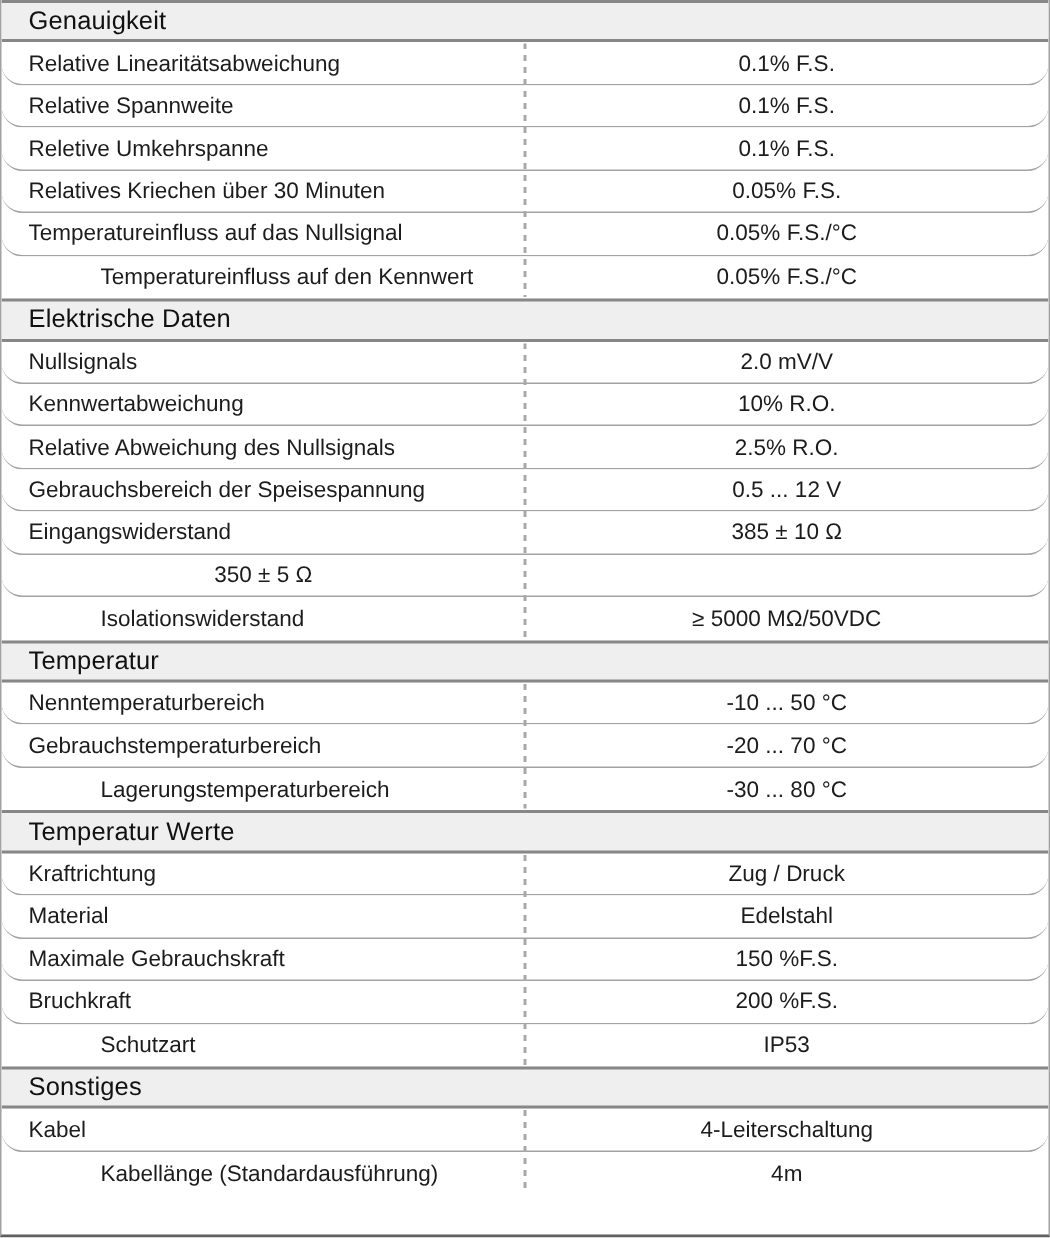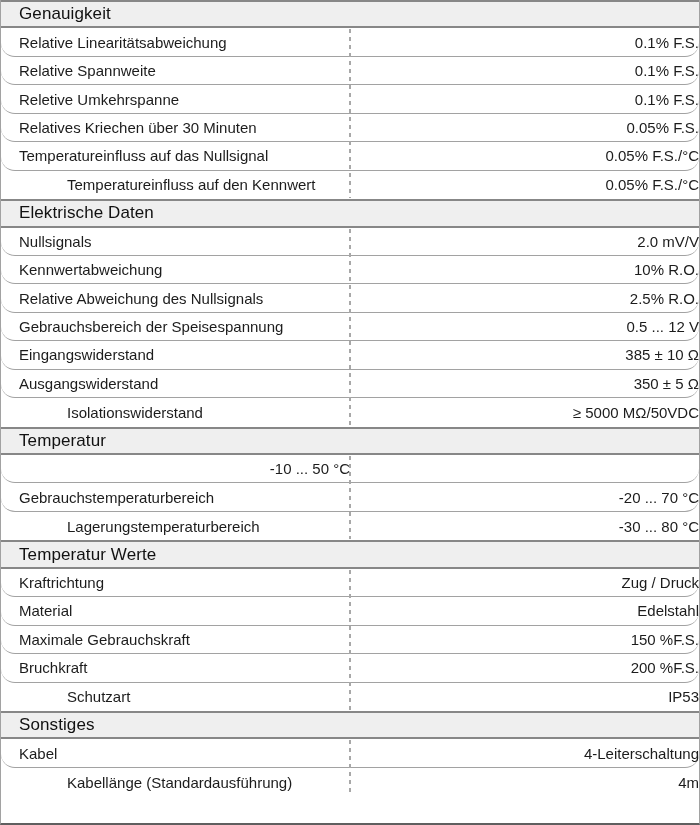--- a/index.html
+++ b/index.html
@@ -62,7 +62,7 @@
   .cell.value {
     flex: 0 0 349px;
     width: 349px;
-    text-align: right;
+    text-align: center;
   }
   .col-divider {
     position: absolute;

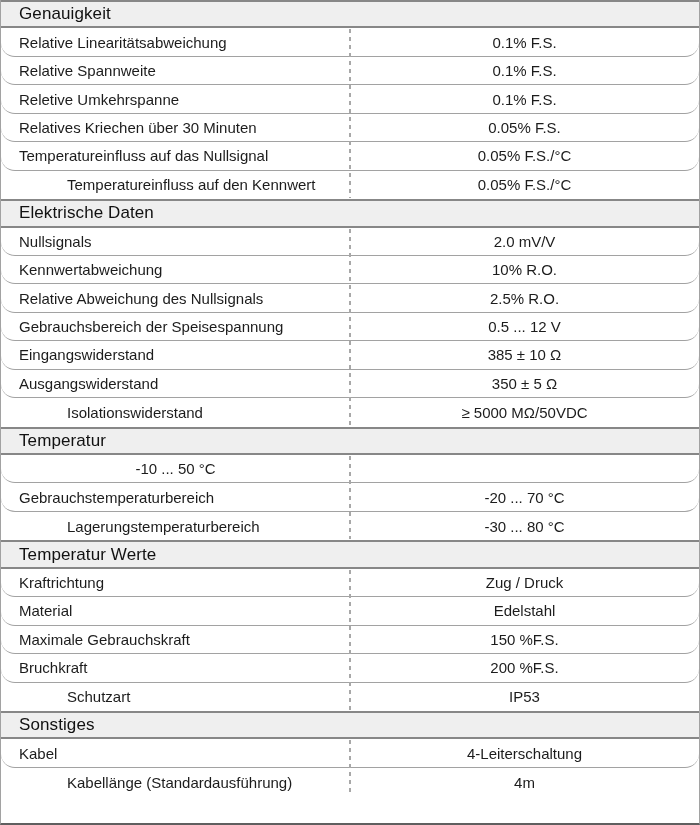--- a/index.html
+++ b/index.html
@@ -155,7 +155,6 @@
   </div>
 
   <div class="row">
-    <div class="cell label">Ausgangswiderstand</div>
     <div class="cell value">350 ± 5 Ω</div>
   </div>
 

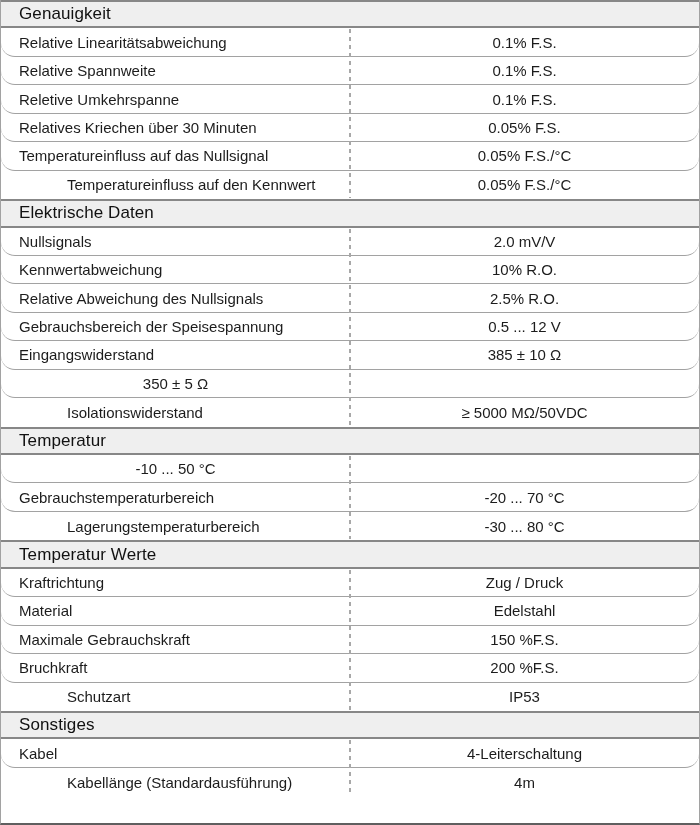--- a/index.html
+++ b/index.html
@@ -173,6 +173,7 @@
       <div class="col-divider"></div>
 
   <div class="row">
+    <div class="cell label">Nenntemperaturbereich</div>
     <div class="cell value">-10 ... 50 °C</div>
   </div>
 

